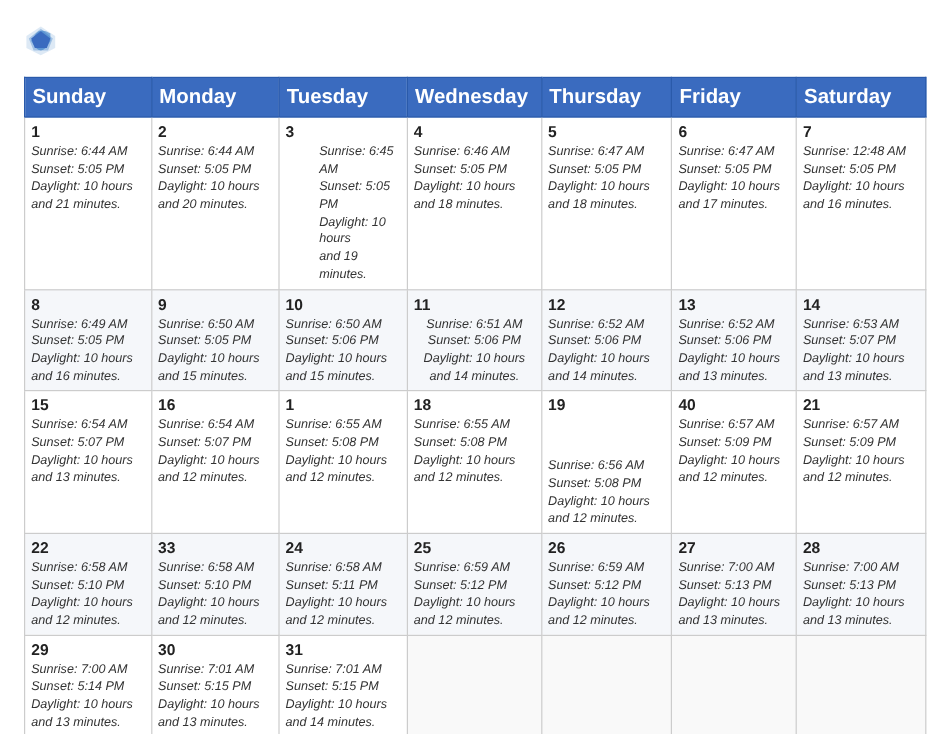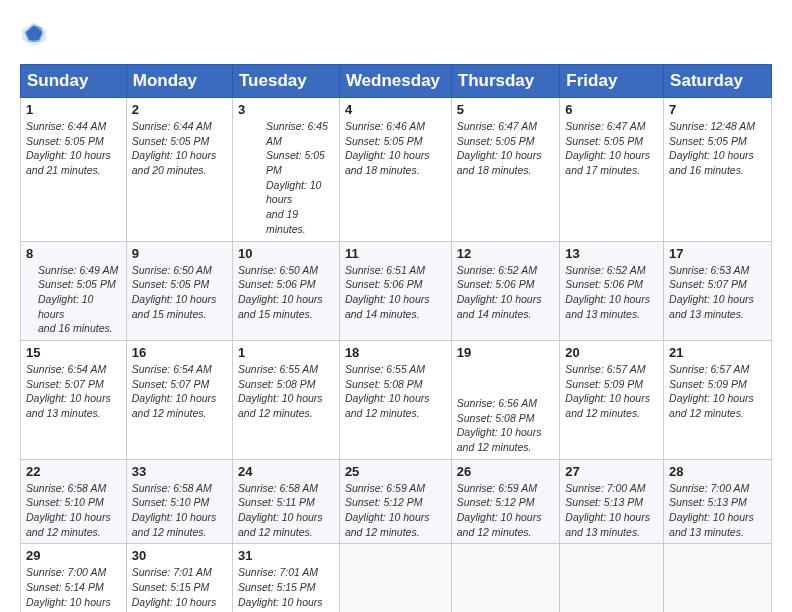--- a/index.html
+++ b/index.html
@@ -224,7 +224,7 @@
 and 13 minutes.</div>
         </td>
         <td>
-          <span class="day-num">17</span>
+          <span class="day-num">14</span>
           <div class="day-info" style="white-space: pre-line;">Sunrise: 6:53 AM
 Sunset: 5:07 PM
 Daylight: 10 hours

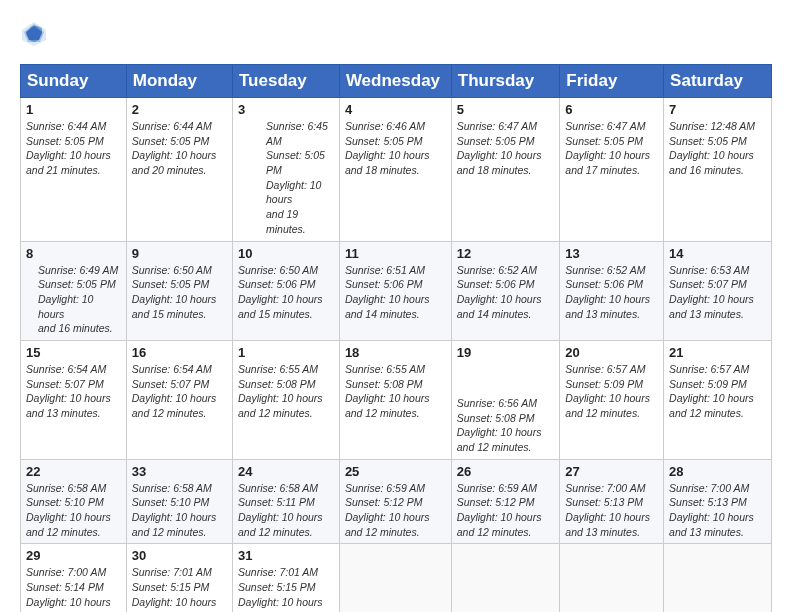--- a/index.html
+++ b/index.html
@@ -183,7 +183,7 @@
       <tr>
         <td>
           <span class="day-num">8</span>
-          <div class="day-info" style="white-space: pre-line; margin-left: 12px;">Sunrise: 6:49 AM
+          <div class="day-info" style="white-space: pre-line;">Sunrise: 6:49 AM
 Sunset: 5:05 PM
 Daylight: 10 hours
 and 16 minutes.</div>

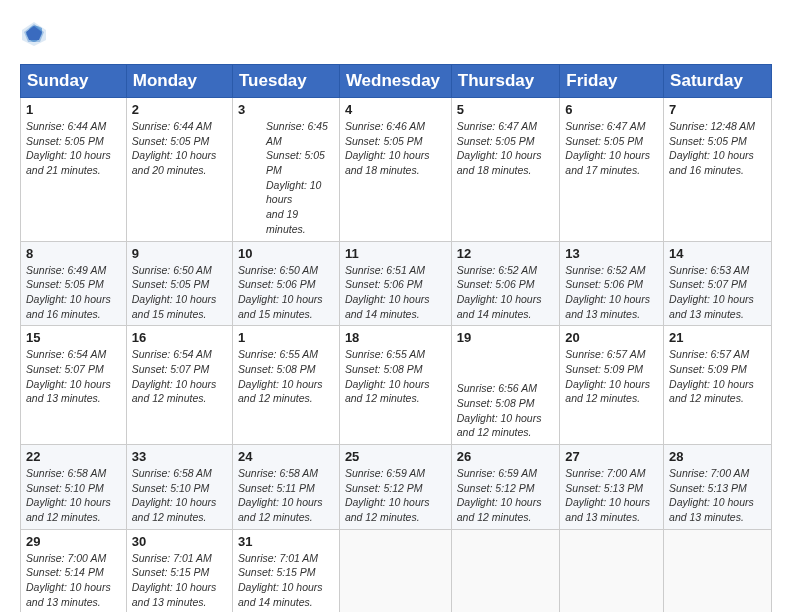--- a/index.html
+++ b/index.html
@@ -204,7 +204,7 @@
         </td>
         <td>
           <span class="day-num">11</span>
-          <div class="day-info" style="white-space: pre-line;">Sunrise: 6:51 AM
+          <div class="day-info" style="white-space: pre-line; text-align: center;">Sunrise: 6:51 AM
 Sunset: 5:06 PM
 Daylight: 10 hours
 and 14 minutes.</div>

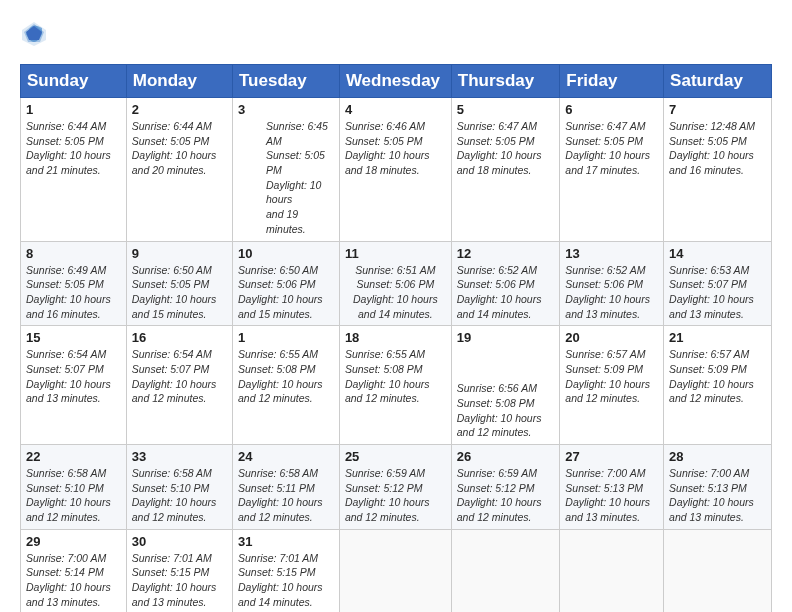--- a/index.html
+++ b/index.html
@@ -268,7 +268,7 @@
 and 12 minutes.</div>
         </td>
         <td>
-          <span class="day-num">20</span>
+          <span class="day-num">40</span>
           <div class="day-info" style="white-space: pre-line;">Sunrise: 6:57 AM
 Sunset: 5:09 PM
 Daylight: 10 hours

